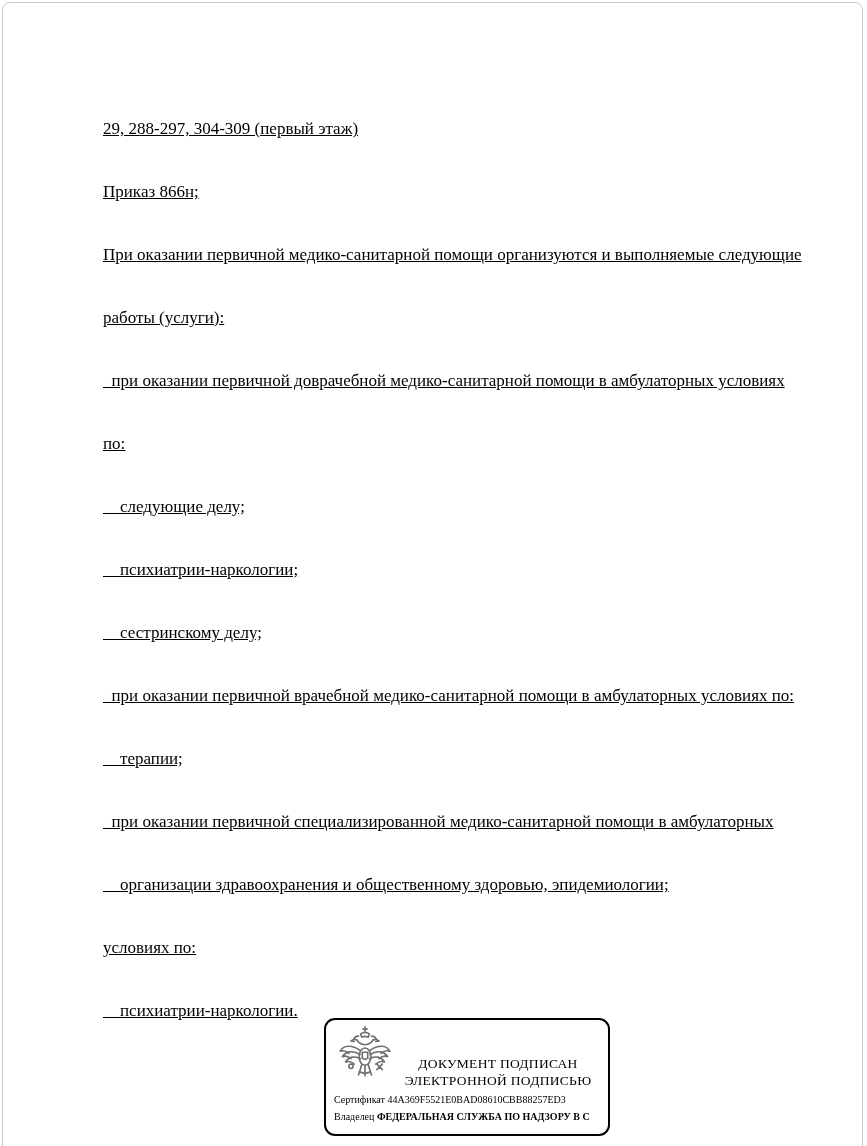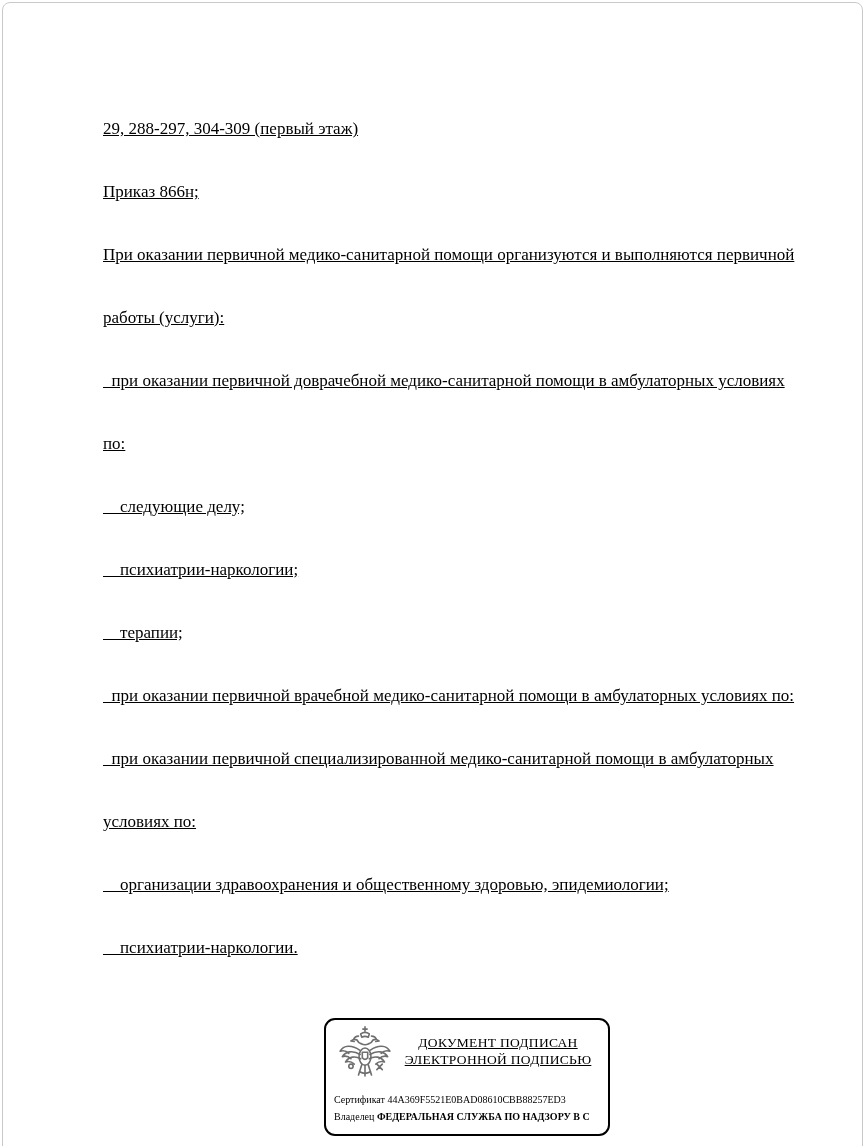--- a/index.html
+++ b/index.html
@@ -80,7 +80,7 @@
   <div class="doc-text">
     <div class="line">29, 288-297, 304-309 (первый этаж)</div>
     <div class="line">Приказ 866н;</div>
-    <div class="line">При оказании первичной медико-санитарной помощи организуются и выполняются первичной</div>
+    <div class="line">При оказании первичной медико-санитарной помощи организуются и выполняемые следующие</div>
     <div class="line">работы (услуги):</div>
     <div class="line">  при оказании первичной доврачебной медико-санитарной помощи в амбулаторных условиях</div>
     <div class="line">по:</div>

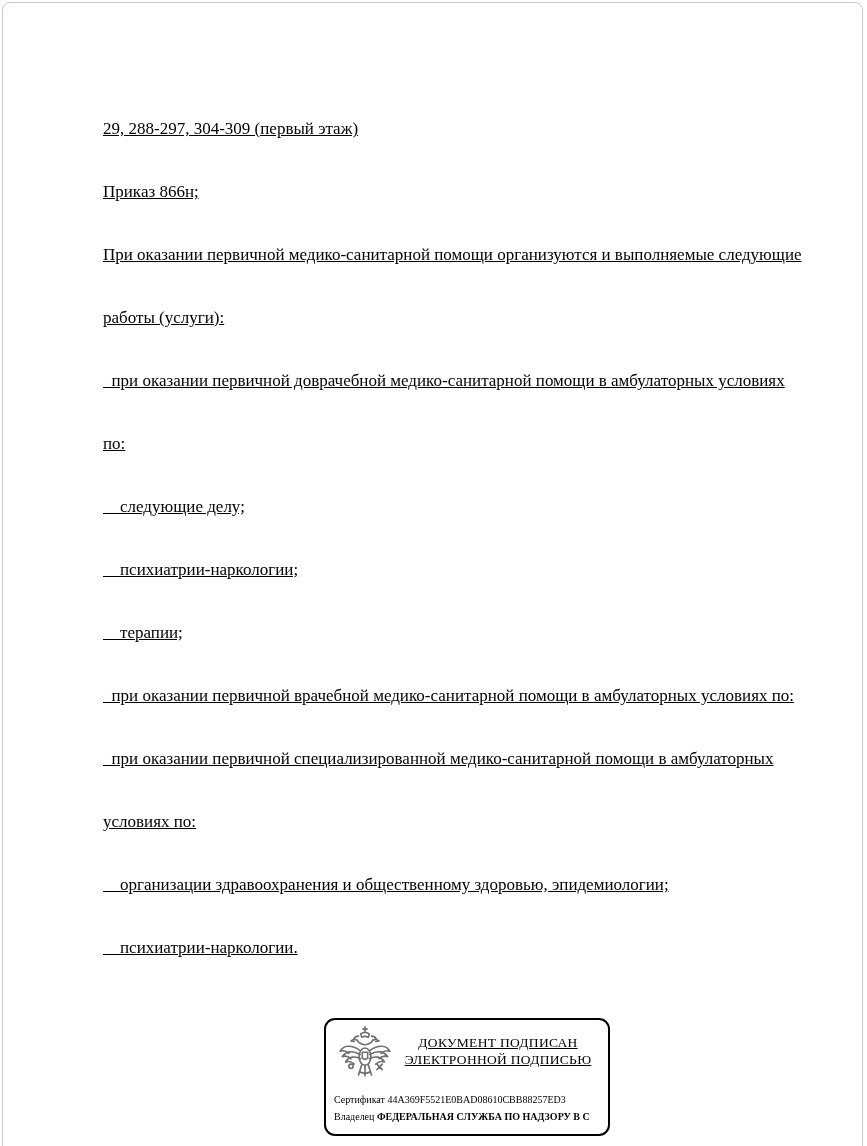--- a/index.html
+++ b/index.html
@@ -86,6 +86,7 @@
     <div class="line">по:</div>
     <div class="line">    следующие делу;</div>
     <div class="line">    психиатрии-наркологии;</div>
+    <div class="line">    сестринскому делу;</div>
     <div class="line">    терапии;</div>
     <div class="line">  при оказании первичной врачебной медико-санитарной помощи в амбулаторных условиях по:</div>
     <div class="line">  при оказании первичной специализированной медико-санитарной помощи в амбулаторных</div>

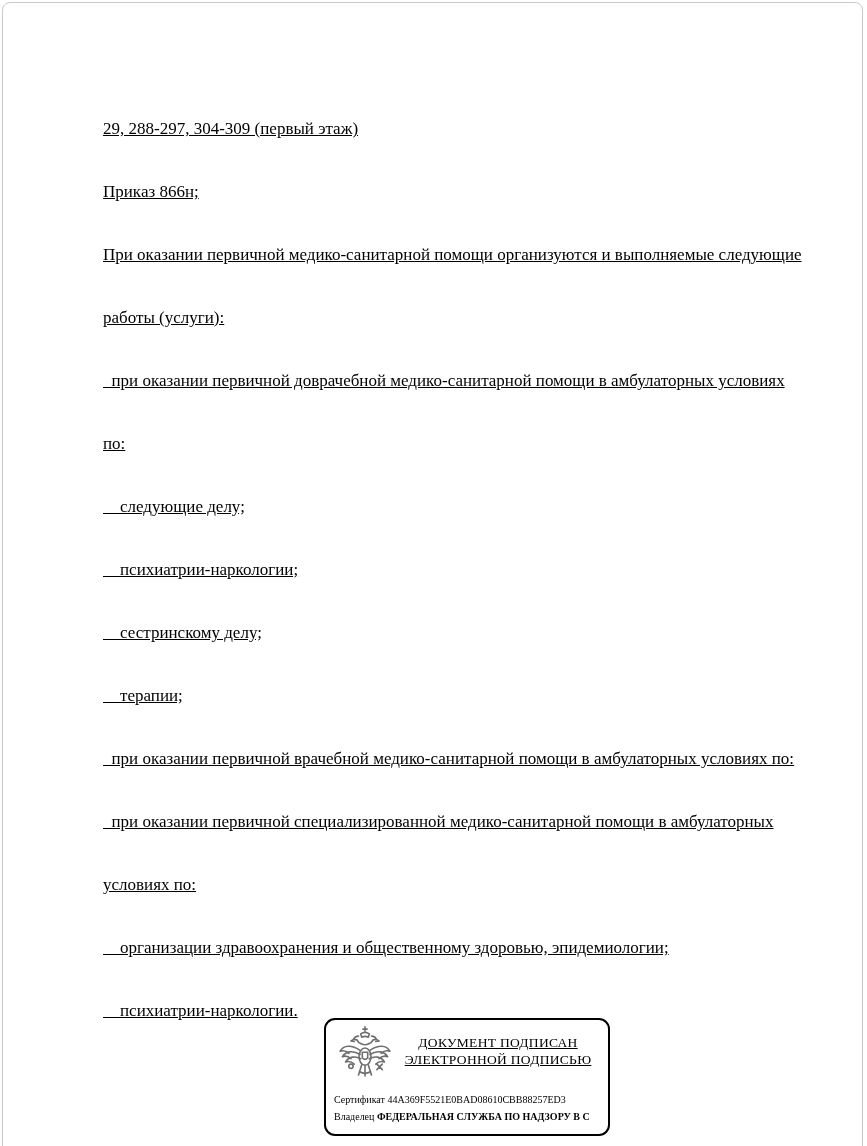--- a/index.html
+++ b/index.html
@@ -87,8 +87,8 @@
     <div class="line">    следующие делу;</div>
     <div class="line">    психиатрии-наркологии;</div>
     <div class="line">    сестринскому делу;</div>
+    <div class="line">  при оказании первичной врачебной медико-санитарной помощи в амбулаторных условиях по:</div>
     <div class="line">    терапии;</div>
-    <div class="line">  при оказании первичной врачебной медико-санитарной помощи в амбулаторных условиях по:</div>
     <div class="line">  при оказании первичной специализированной медико-санитарной помощи в амбулаторных</div>
     <div class="line">условиях по:</div>
     <div class="line">    организации здравоохранения и общественному здоровью, эпидемиологии;</div>

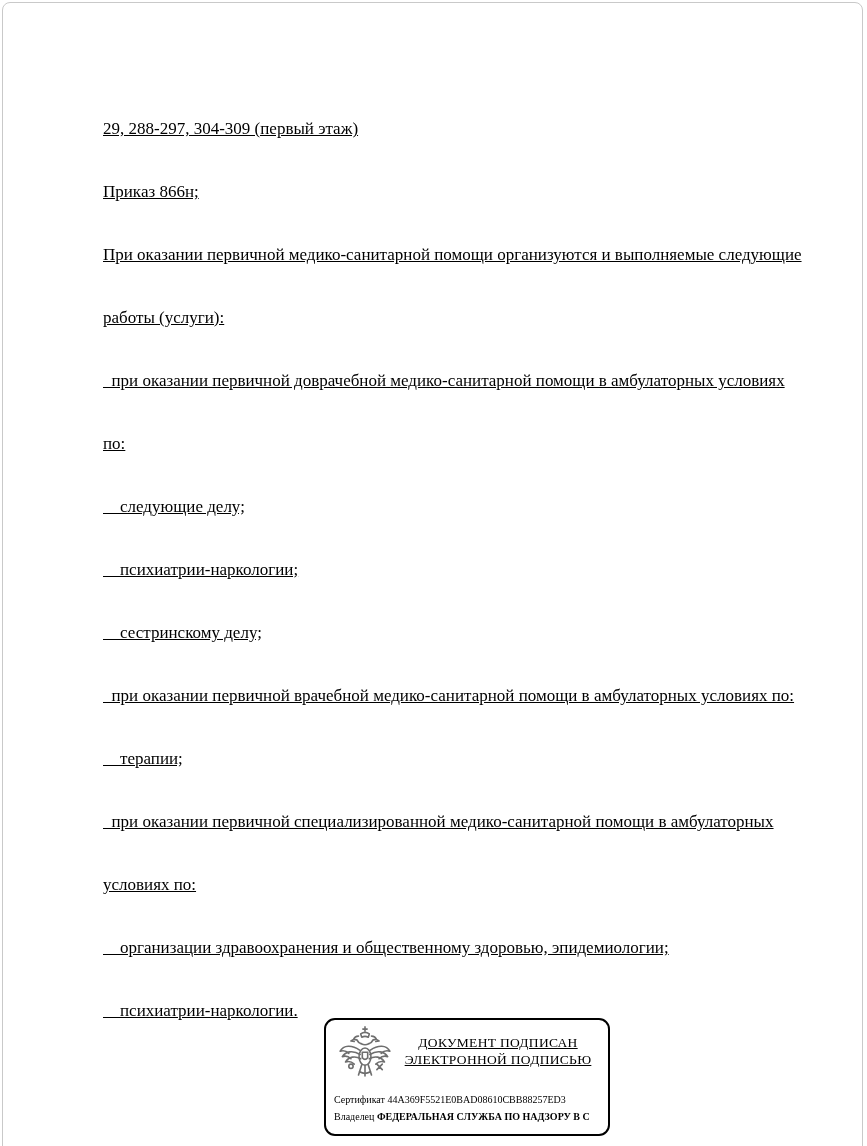--- a/index.html
+++ b/index.html
@@ -90,8 +90,8 @@
     <div class="line">  при оказании первичной врачебной медико-санитарной помощи в амбулаторных условиях по:</div>
     <div class="line">    терапии;</div>
     <div class="line">  при оказании первичной специализированной медико-санитарной помощи в амбулаторных</div>
+    <div class="line">    организации здравоохранения и общественному здоровью, эпидемиологии;</div>
     <div class="line">условиях по:</div>
-    <div class="line">    организации здравоохранения и общественному здоровью, эпидемиологии;</div>
     <div class="line">    психиатрии-наркологии.</div>
     
     

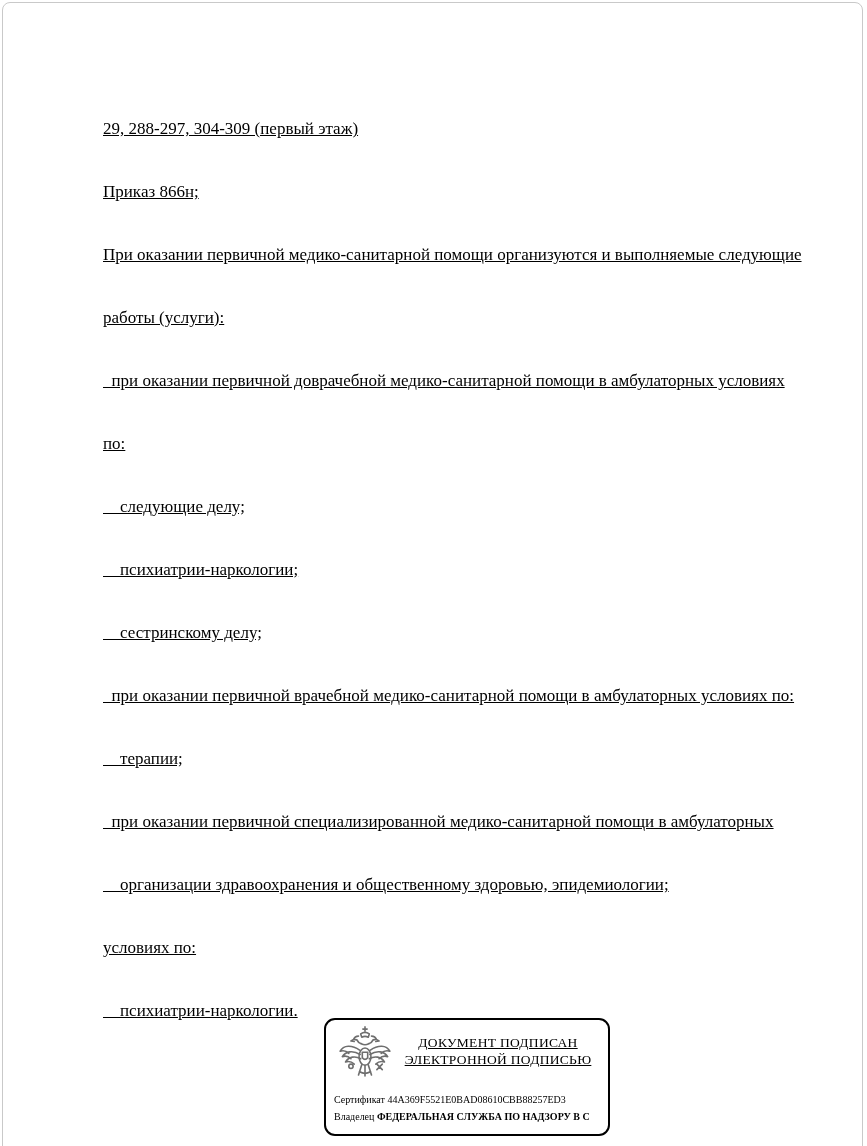--- a/index.html
+++ b/index.html
@@ -50,9 +50,8 @@
   }
   .stamp-top {
     display: flex;
-    align-items: flex-start;
+    align-items: flex-end;
     padding: 5px 4px 0 12px;
-    text-decoration: underline;
   }
   .emblem { flex: 0 0 auto; }
   .stamp-title {

